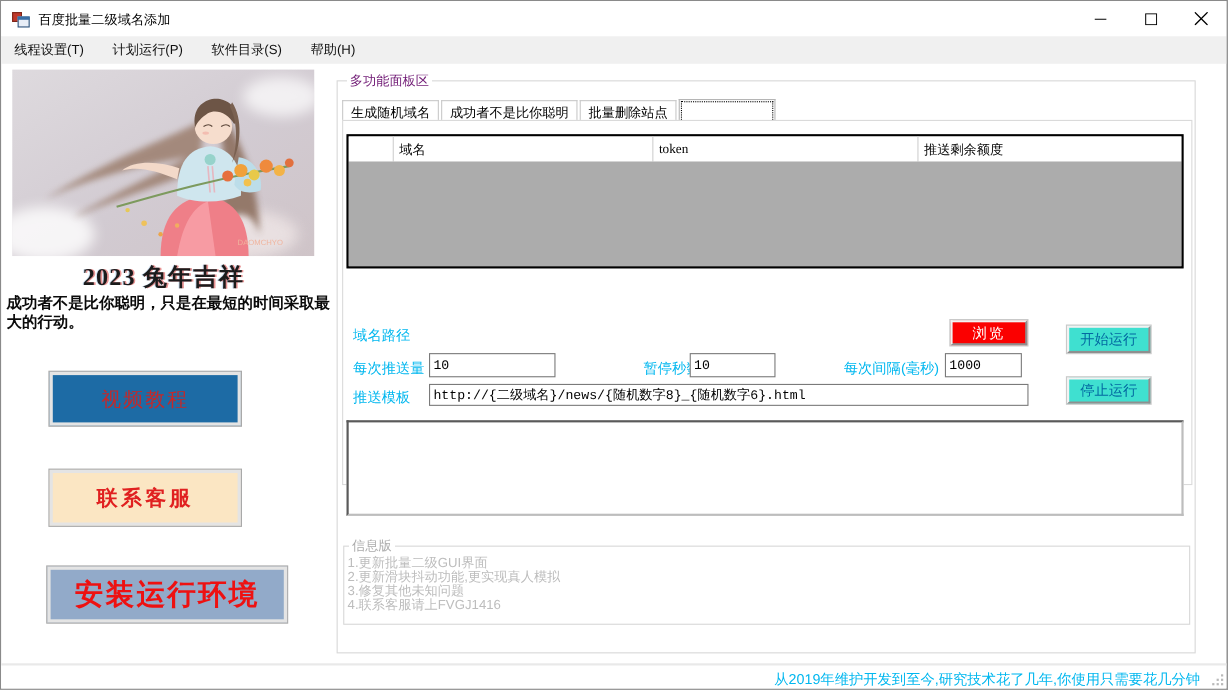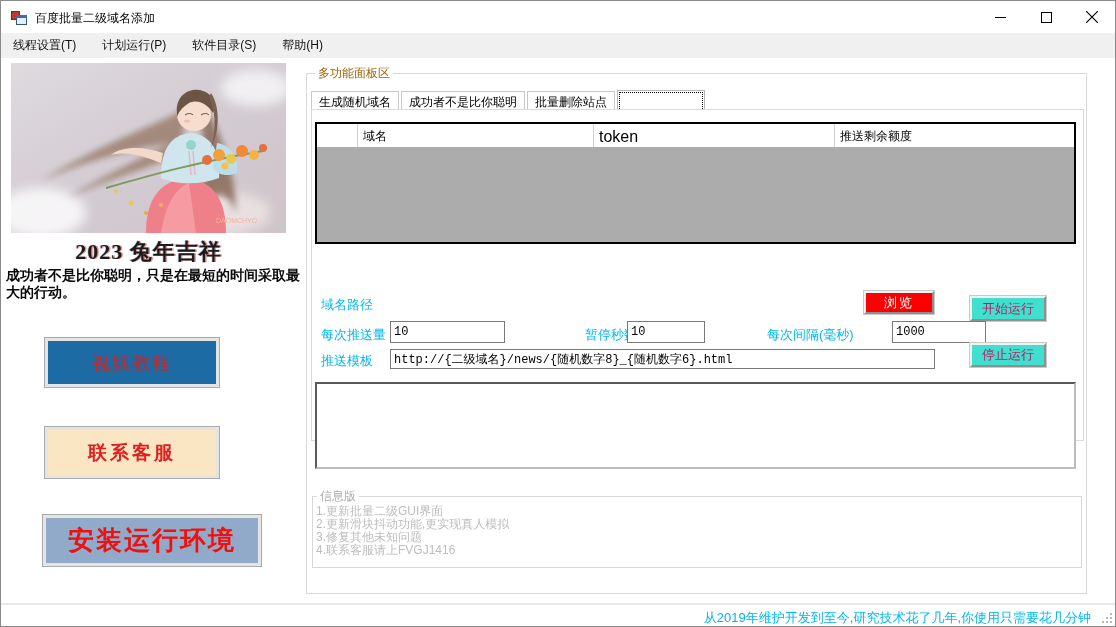--- a/index.html
+++ b/index.html
@@ -38,7 +38,7 @@
   
   fieldset { border:1px solid #d8d8d8; }
   .main-group { position:absolute; left:305px; top:64px; width:781px; height:529px; background:#fff; }
-  .main-group > legend { font-size:12px; color:#a16207; margin-left:8px; padding:0 3px; }
+  .main-group > legend { font-size:12px; color:#701a75; margin-left:8px; padding:0 3px; }
   .info-group { position:absolute; left:5px; top:406px; width:770px; height:80px; }
   .info-group > legend { font-size:12px; color:#ababab; margin-left:4px; padding:0 3px; }
   .info-line { font-size:12px; line-height:13px; color:#bdbdbd; margin-left:3px; }

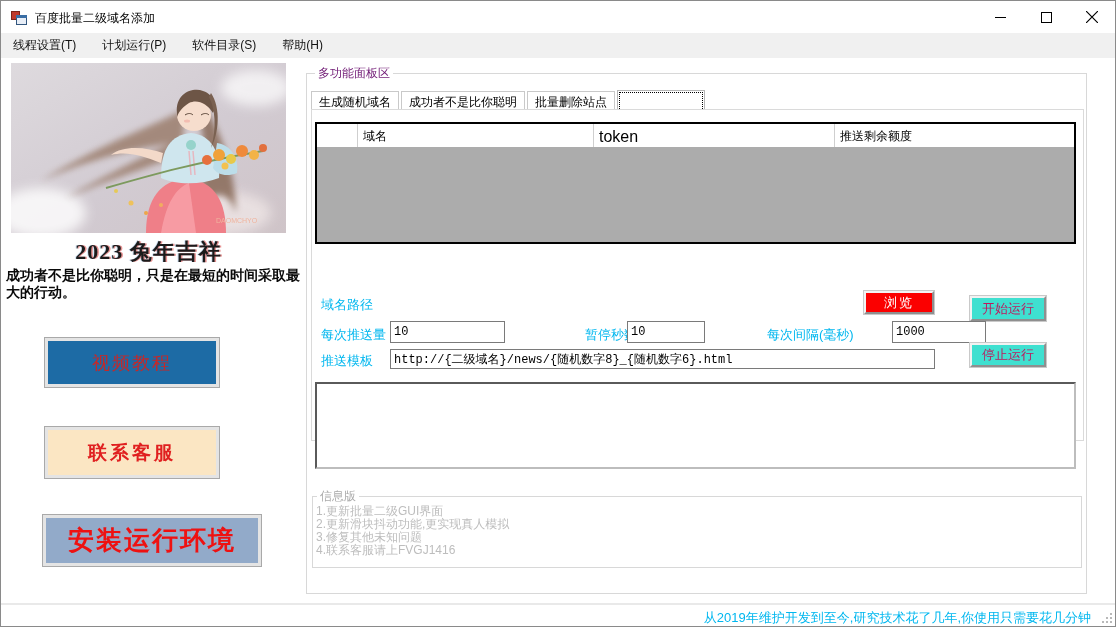--- a/index.html
+++ b/index.html
@@ -54,7 +54,7 @@
   .gh-cell { font-size:12px; color:#000; padding:4px 3px 0 5px; border-right:1px solid #cfcfcf; overflow:hidden; white-space:nowrap; }
   .gh-rowhdr { width:41px; flex:none; }
   .gh-domain { width:236px; flex:none; }
-  .gh-token { width:241px; flex:none; font-family:Liberation Sans, sans-serif; font-size:16px; }
+  .gh-token { width:241px; flex:none; font-family:Liberation Serif, serif; font-size:12px; }
   .gh-quota { flex:1; border-right:none; }
   .grid-body { flex:1; background:#acacac; }
   

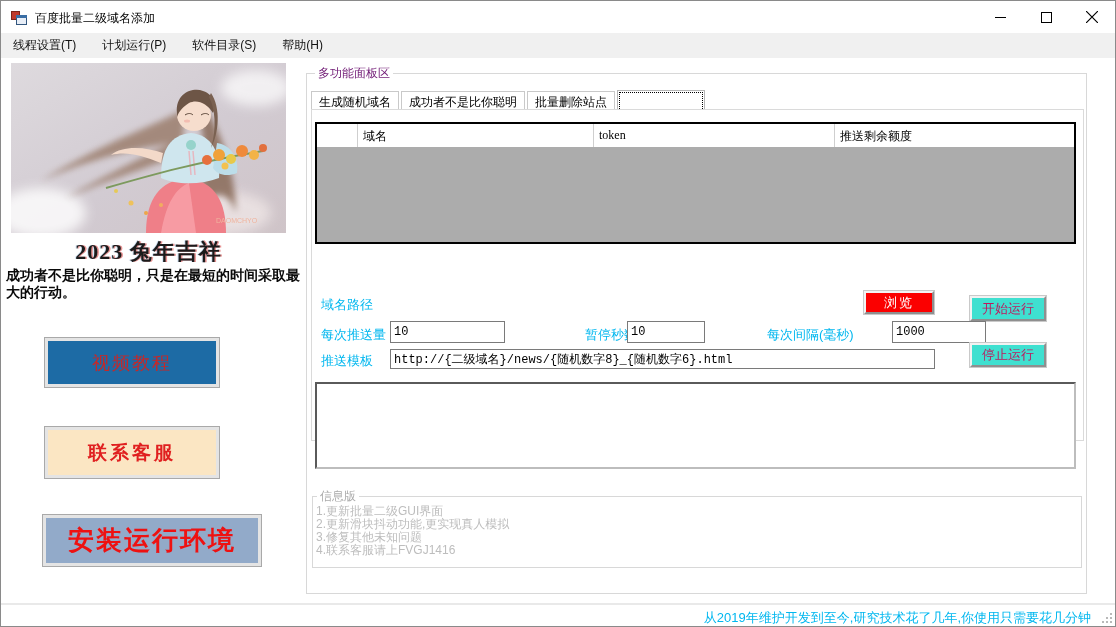--- a/index.html
+++ b/index.html
@@ -65,7 +65,7 @@
     border:2px solid; border-color:#f2f2f2 #8f8f8f #8f8f8f #f2f2f2; outline:1px solid #c9c9c9; }
   .btn-browse { left:551px; top:232px; width:70px; height:23px; background:#fb0000; color:#fff; letter-spacing:2px; }
   .log-textarea { position:absolute; left:3px; top:235px; width:761px; height:87px; background:#fff; border:2px solid #5a5a5a; border-right-color:#bdbdbd; border-bottom-color:#bdbdbd; }
-  .runbtn { background:#3fe0d0; color:#be185d; width:76px;text-align:center; }
+  .runbtn { background:#3fe0d0; color:#0369a1; width:76px;text-align:center; }
   
   .statusbar { position:absolute; left:0; bottom:0; width:100%; height:23px; background:#fff; border-top:2px solid #e9e9e9; }
   .status-text { position:absolute; right:24px; top:4px; font-size:13px; color:#00b7ef; }

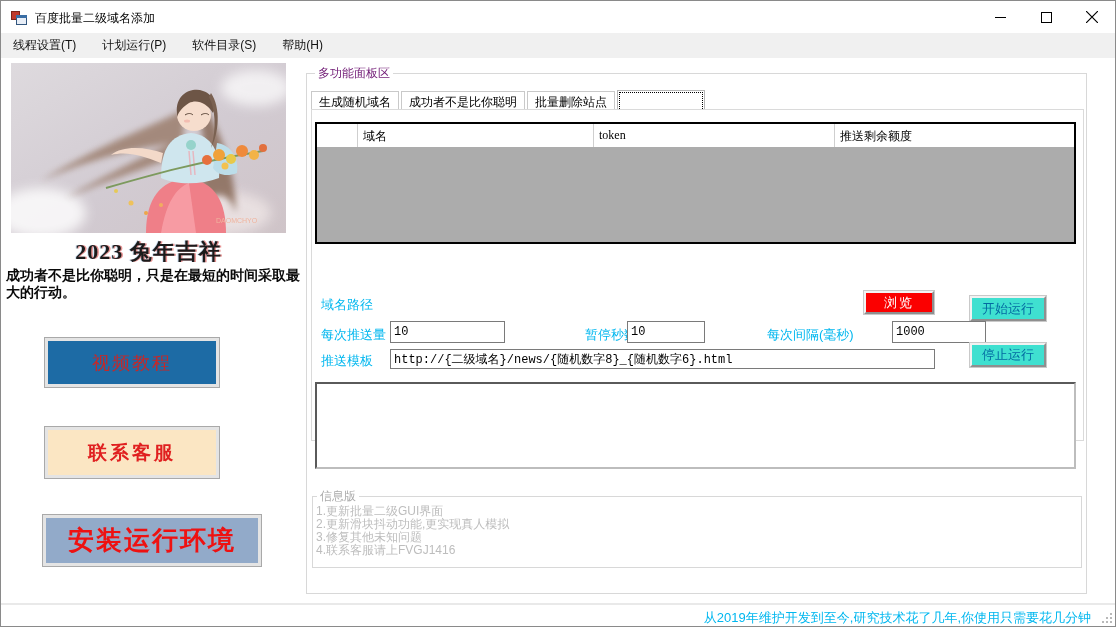--- a/index.html
+++ b/index.html
@@ -206,7 +206,7 @@
       <div class="flabel" style="left:273px; top:216px;">暂停秒数</div>
       <input class="tbox" style="left: 315px; top: 211px; width: 78px; height: 22px;" value="10">
       <div class="flabel" style="left:455px; top:216px;">每次间隔(毫秒)</div>
-      <input class="tbox" style="left: 580px; top: 211px; width: 94px; height: 22px;" value="1000">
+      <input class="tbox" style="left: 547px; top: 211px; width: 70px; height: 22px;" value="1000">
       <div class="btn3d runbtn" style="left:658px; top:233px; height:24px;">停止运行</div>
 
       <div class="flabel" style="left:9px; top:242px;">推送模板</div>

